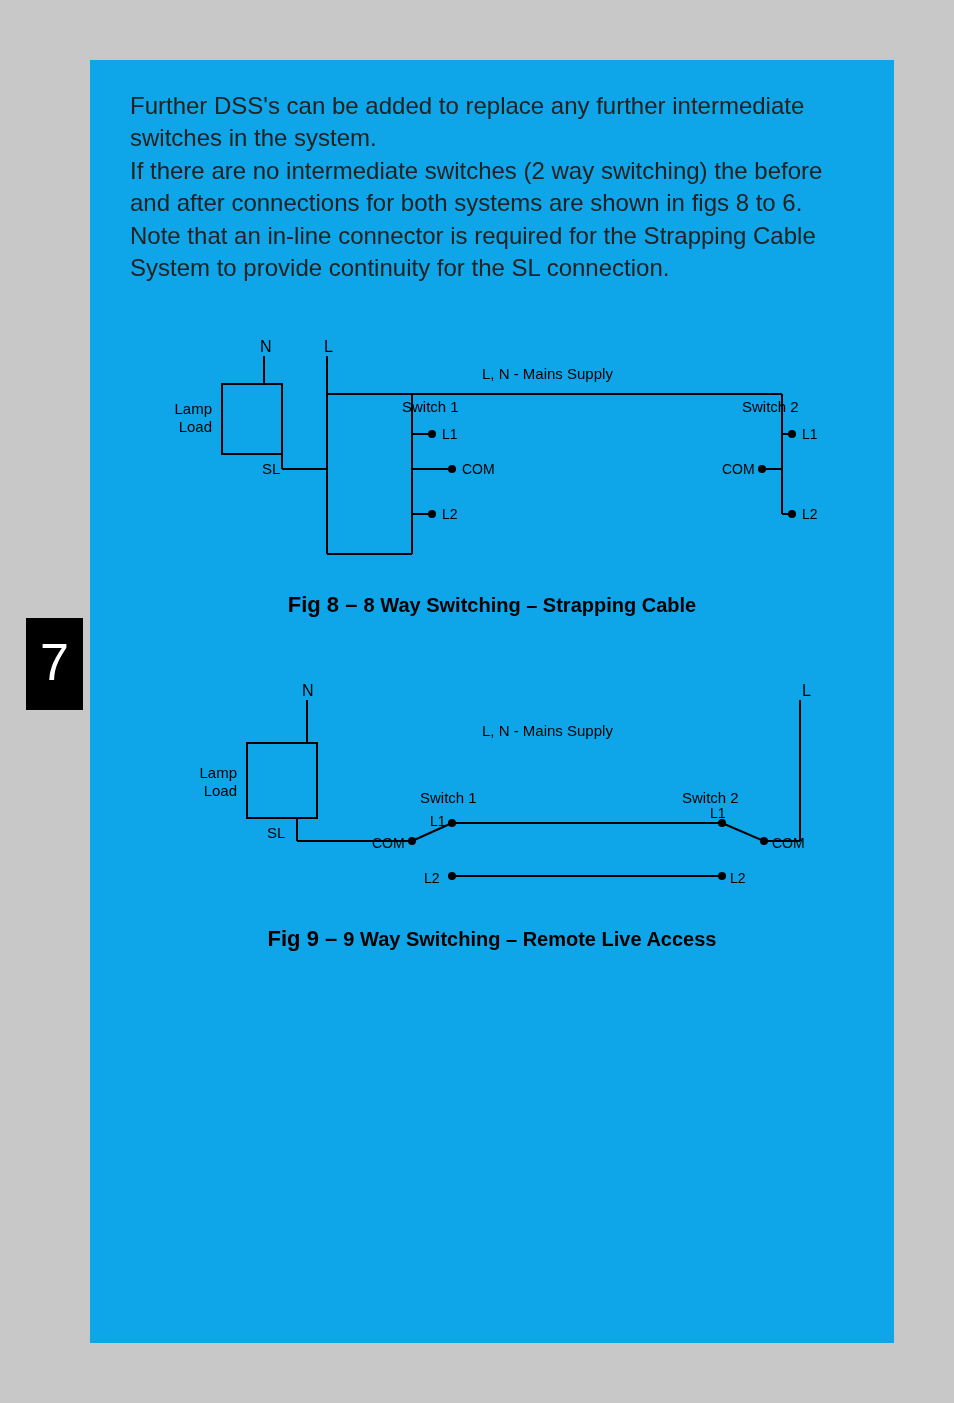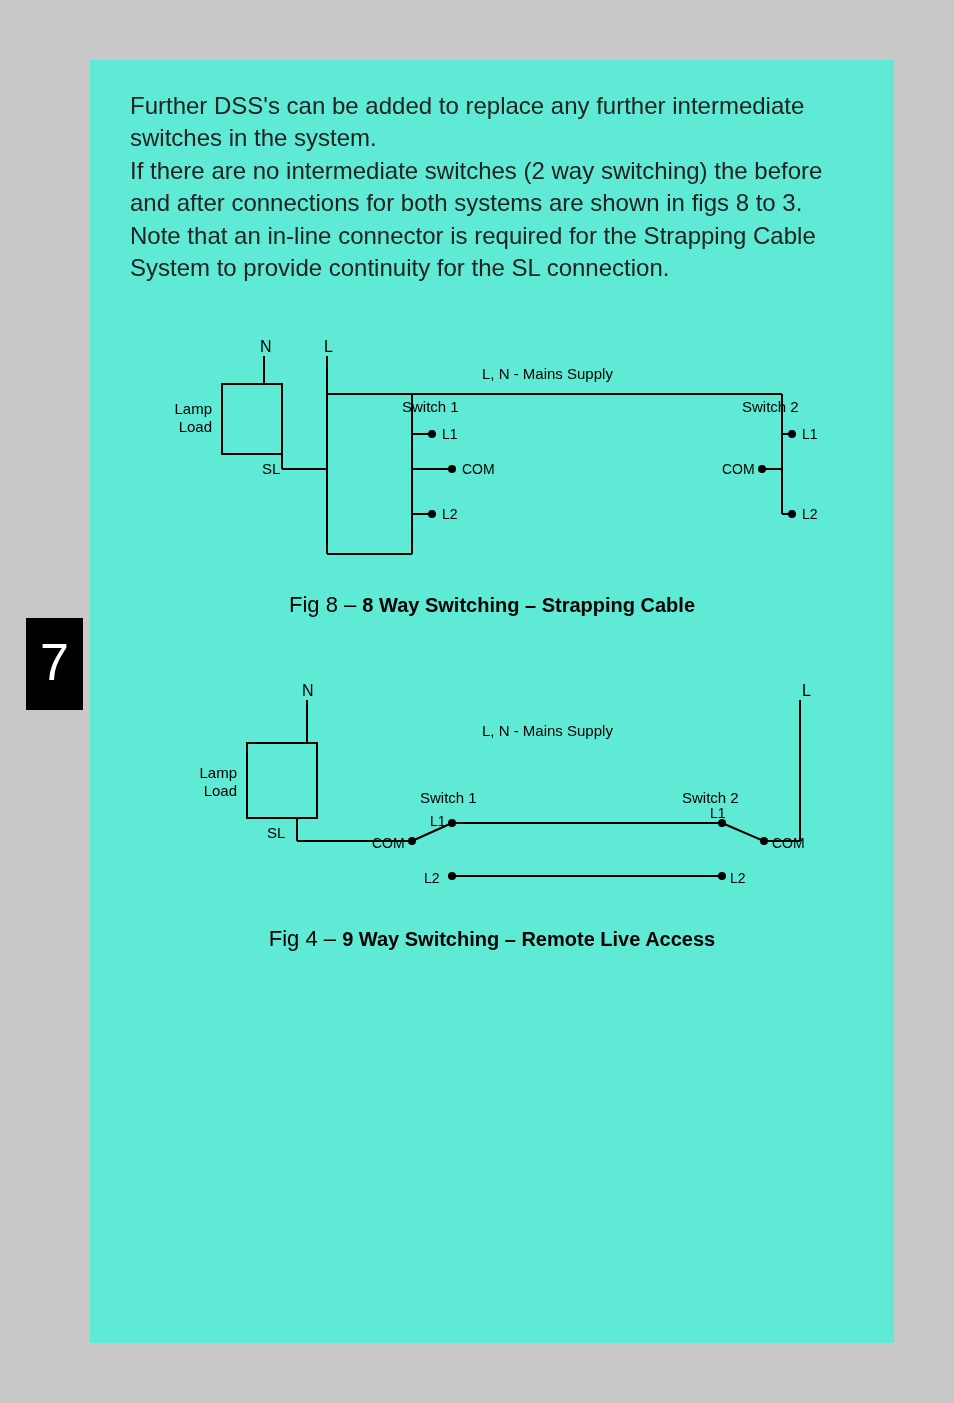--- a/index.html
+++ b/index.html
@@ -12,7 +12,7 @@
     padding: 60px 60px 60px 90px;
   }
   .page {
-    background: #5eead4;
+    background: #0ea5e9;
     width: 100%;
     height: 100%;
     padding: 30px 40px 40px 40px;

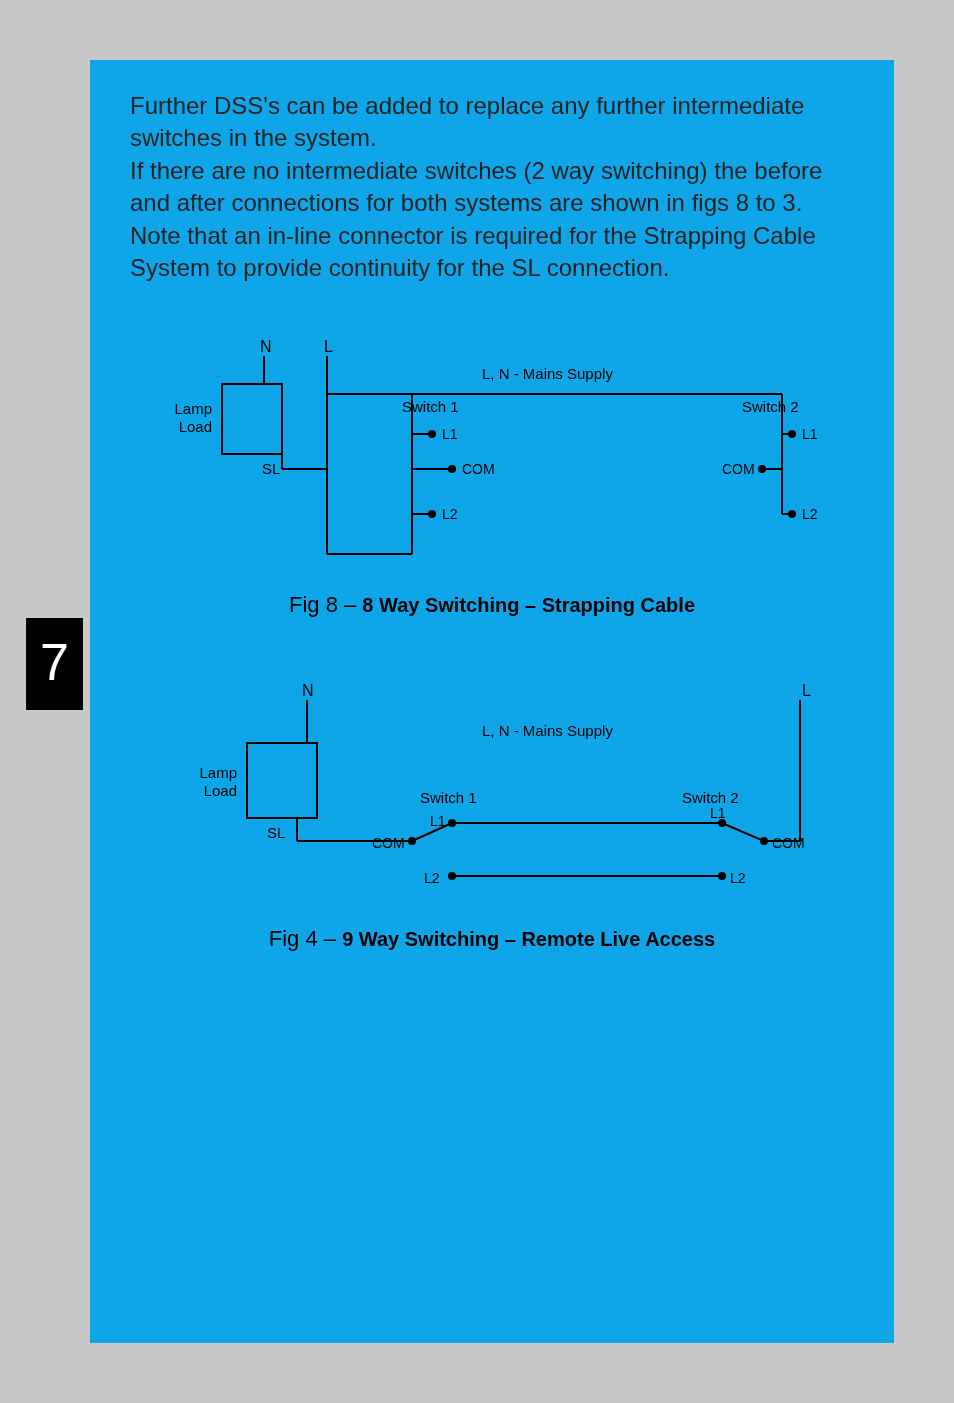--- a/index.html
+++ b/index.html
@@ -56,7 +56,7 @@
 <div class="page">
   <div class="body-text">
     <span>Further DSS's can be added to replace any further intermediate switches in the system.</span><br>
-    <span>If there are no intermediate switches (2 way switching) the before and after connections for both systems are shown in figs 8 to 3. Note that an in-line connector is required for the Strapping Cable System to provide continuity for the SL connection.</span>
+    <span>If there are no intermediate switches (2 way switching) the before and after connections for both systems are shown in figs 8 to 6. Note that an in-line connector is required for the Strapping Cable System to provide continuity for the SL connection.</span>
   </div>
 
   <div class="figure-block">

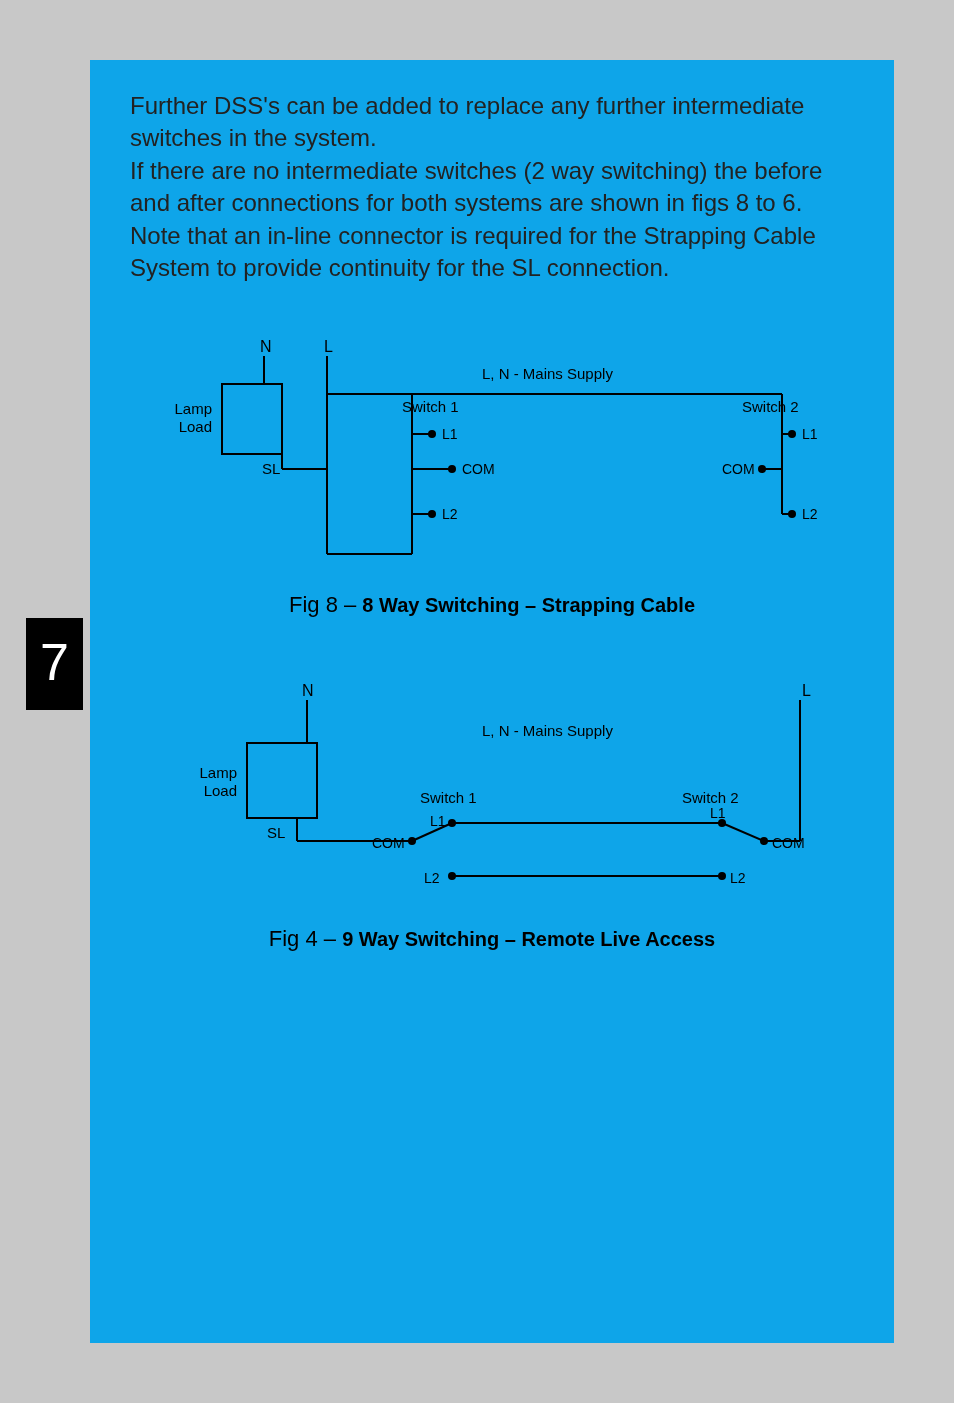--- a/index.html
+++ b/index.html
@@ -45,7 +45,7 @@
     font-size: 22px;
     margin-top: 18px;
   }
-  .caption .fig-label { font-weight: 400; }
+  .caption .fig-label { font-weight: 700; }
   .caption .fig-desc { font-weight: 700; font-size: 20px; }
   svg { display: block; margin: 0 auto; }
   text { font-family: Arial, sans-serif; }

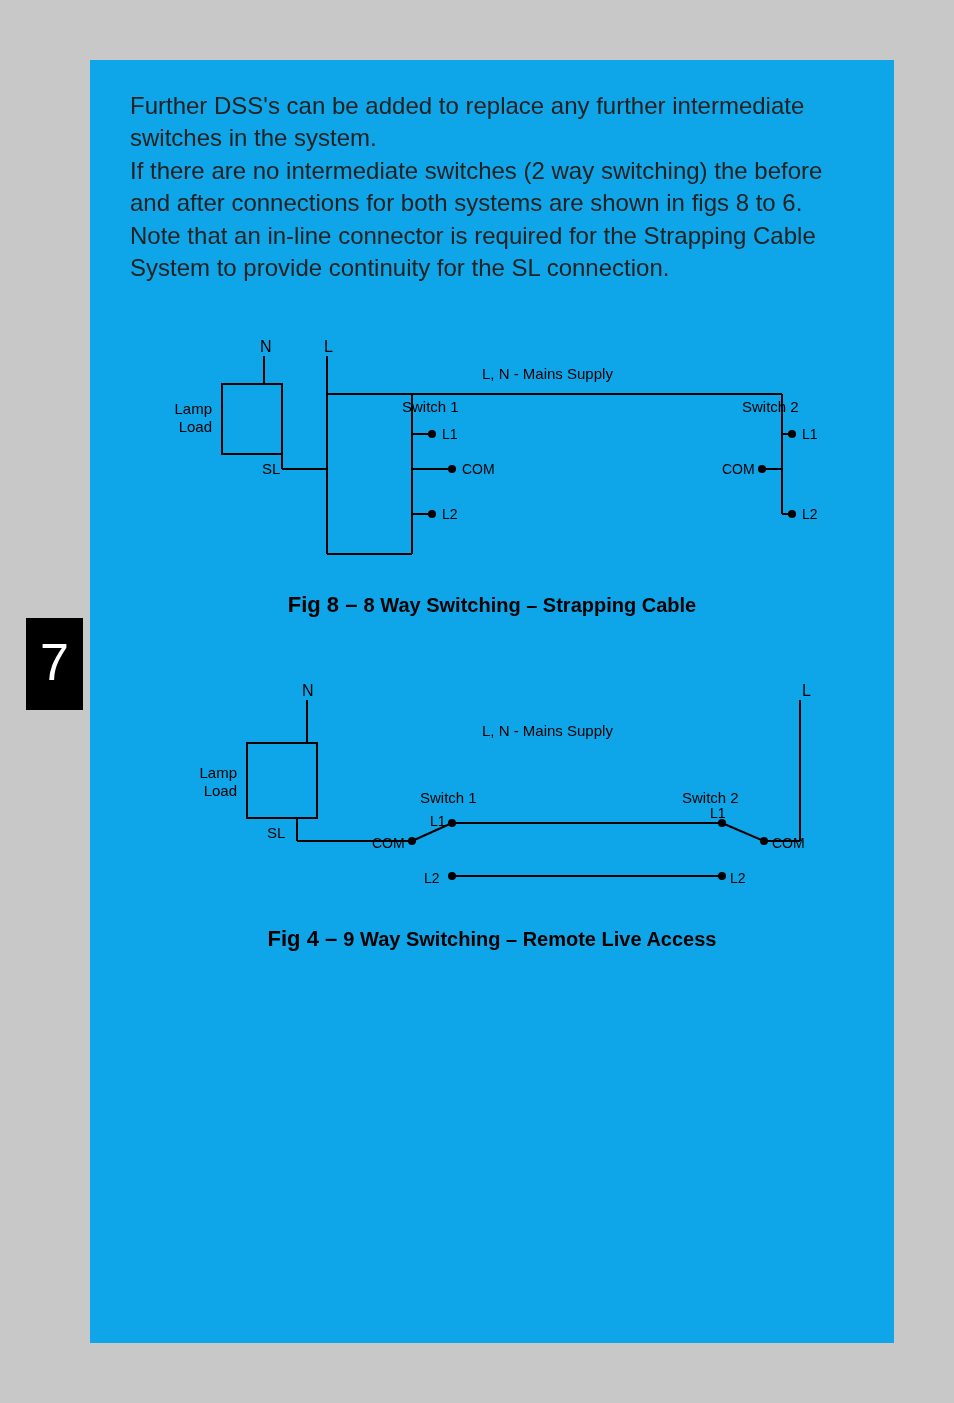--- a/index.html
+++ b/index.html
@@ -160,7 +160,7 @@
       <line x1="648" y1="148" x2="648" y2="163" stroke="#000" stroke-width="2"></line>
     </svg>
     <div class="caption">
-      <span class="fig-label">Fig 4 – </span><span class="fig-desc">9 Way Switching – Remote Live Access</span>
+      <span class="fig-label">Fig 9 – </span><span class="fig-desc">9 Way Switching – Remote Live Access</span>
     </div>
   </div>
 </div>

